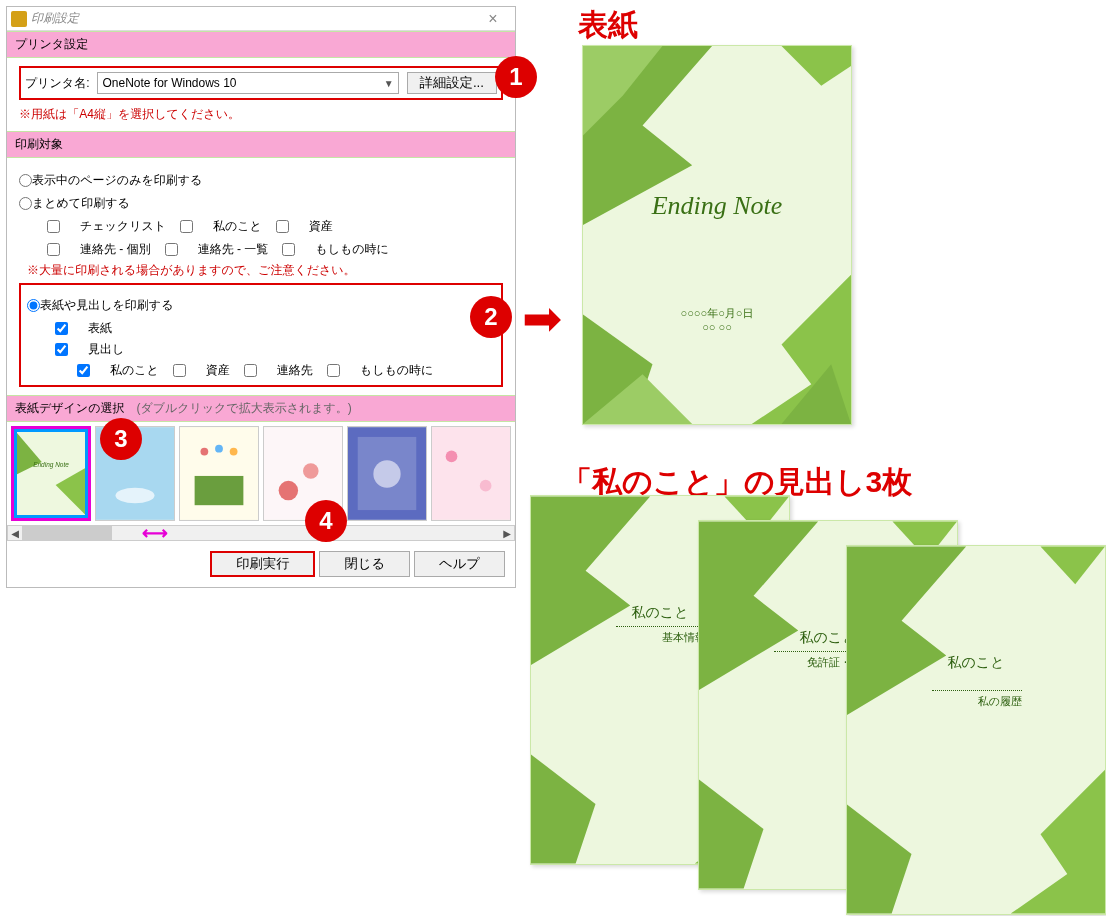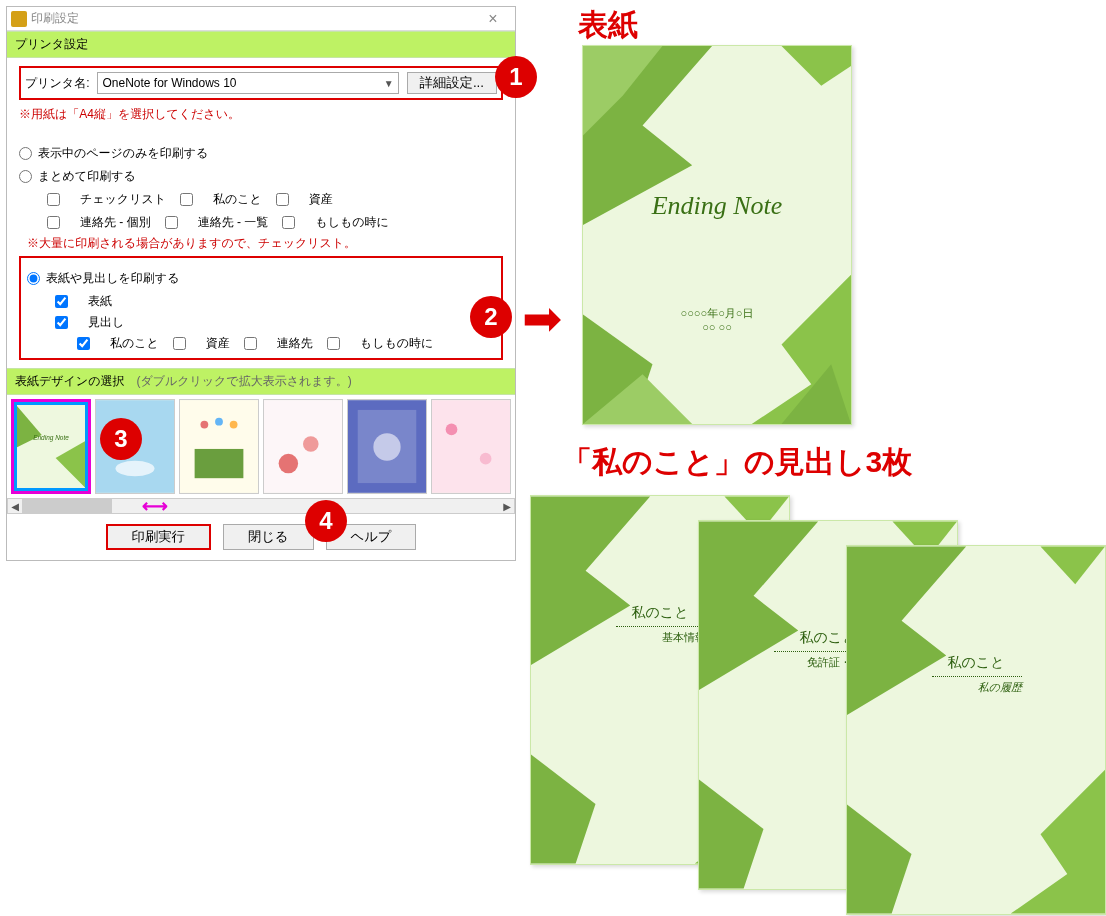--- a/index.html
+++ b/index.html
@@ -8,7 +8,7 @@
   .dialog { position: absolute; left: 6px; top: 6px; width: 510px; border: 1px solid #bbb; background: #fff; }
   .titlebar { height: 24px; background: #fff; border-bottom: 1px solid #ddd; display: flex; align-items: center; padding: 0 4px; }
   .titlebar-icon { width: 16px; height: 16px; margin-right: 4px; background: #d4a017; border-radius: 2px; display: inline-block; }
-  .titlebar-title { flex: 1; color: #888; }
+  .titlebar-title { flex: 1; color: #888; font-style: italic; }
   .titlebar-close { width: 36px; height: 20px; display: flex; align-items: center; justify-content: center; color: #888; cursor: pointer; font-size: 16px; }
   
   .section-header { background: #bef264; padding: 4px 8px; border-top: 1px solid #c5e5a5; border-bottom: 1px solid #c5e5a5; font-size: 12px; }

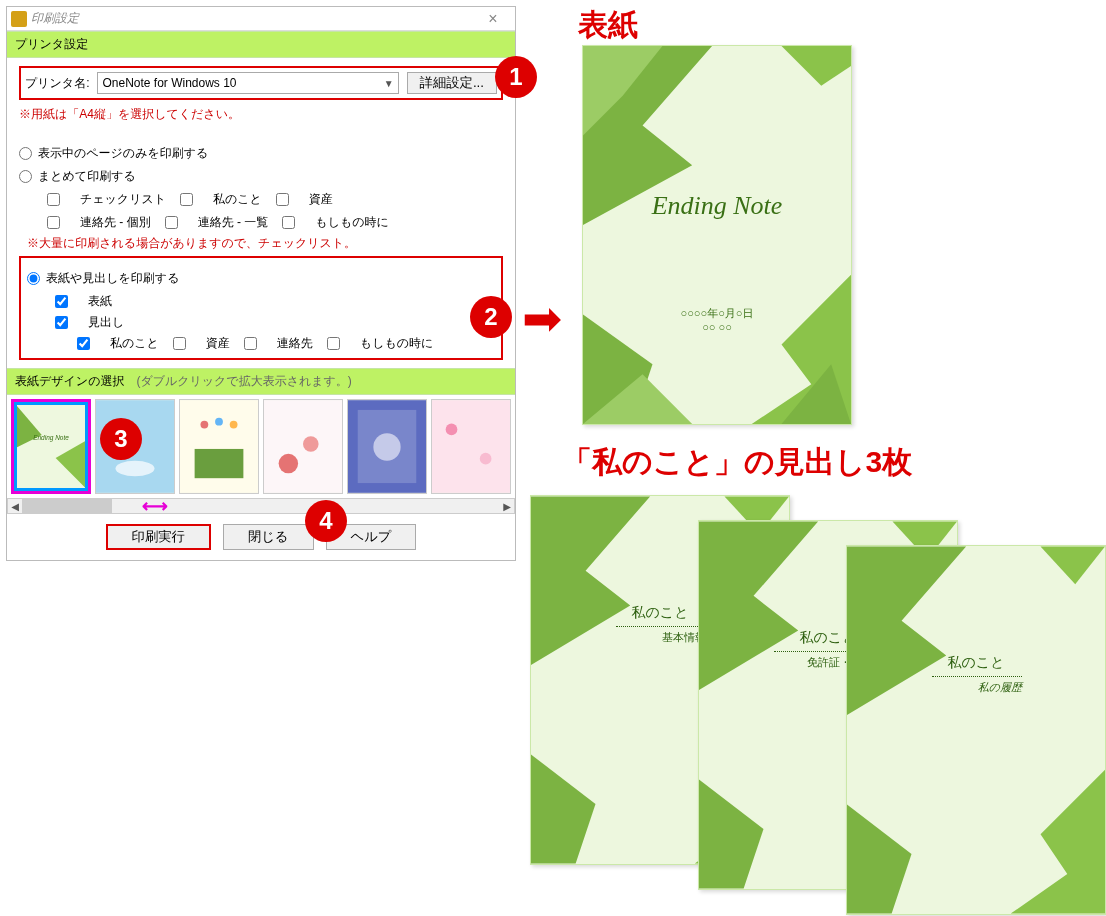--- a/index.html
+++ b/index.html
@@ -11,7 +11,7 @@
   .titlebar-title { flex: 1; color: #888; font-style: italic; }
   .titlebar-close { width: 36px; height: 20px; display: flex; align-items: center; justify-content: center; color: #888; cursor: pointer; font-size: 16px; }
   
-  .section-header { background: #bef264; padding: 4px 8px; border-top: 1px solid #c5e5a5; border-bottom: 1px solid #c5e5a5; font-size: 12px; }
+  .section-header { background: #f9a8d4; padding: 4px 8px; border-top: 1px solid #c5e5a5; border-bottom: 1px solid #c5e5a5; font-size: 12px; }
   .section-body { padding: 8px 12px; }
   
   .printer-row { display: flex; align-items: center; gap: 8px; border: 2px solid #d00; padding: 4px; }

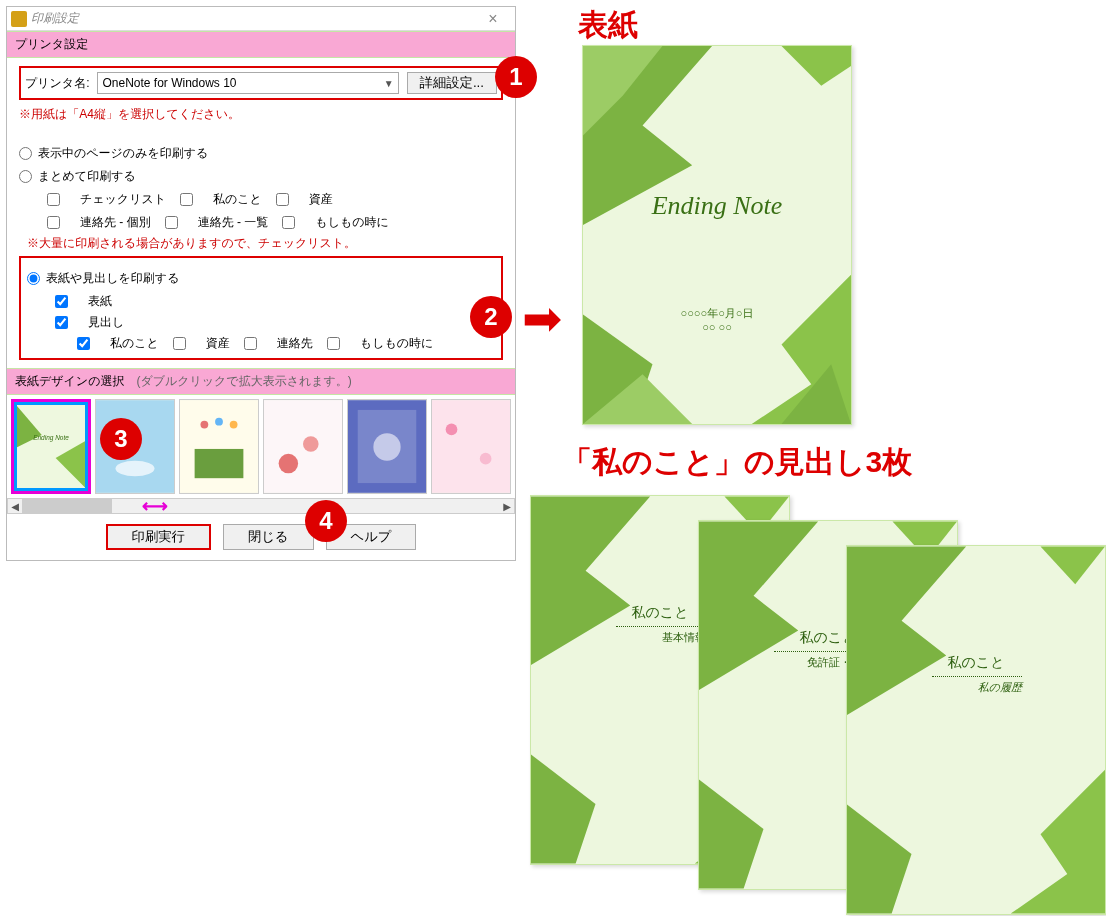--- a/index.html
+++ b/index.html
@@ -83,6 +83,7 @@
     <div class="paper-note">※用紙は「A4縦」を選択してください。</div>
   </div>
 
+  <div class="section-header">印刷対象</div>
   <div class="section-body">
     <div class="radio-row">
       <input type="radio" name="r" style="">

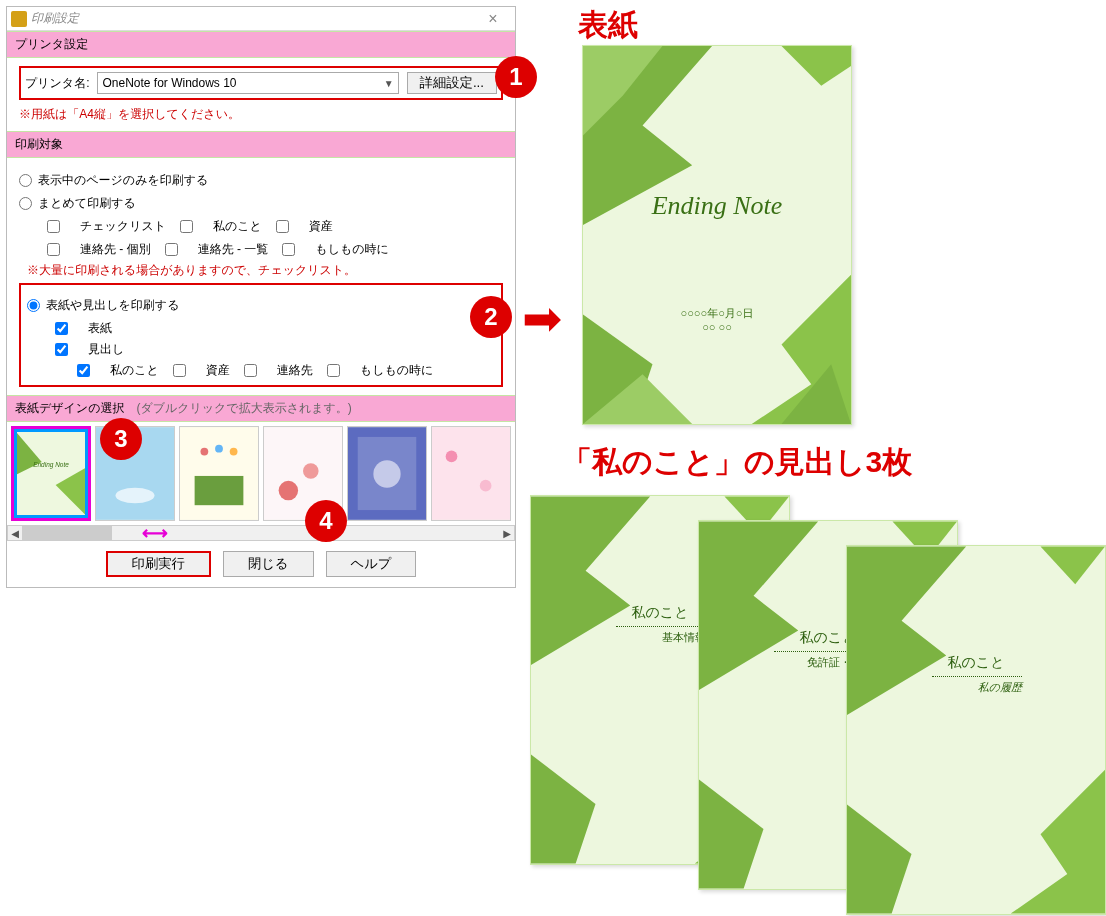--- a/index.html
+++ b/index.html
@@ -21,7 +21,7 @@
   .detail-btn { height: 22px; padding: 0 12px; border: 1px solid #aaa; background: #f0f0f0; cursor: pointer; }
   .paper-note { color: #c00; margin-top: 6px; font-size: 12px; }
   
-  .radio-row { display: flex; align-items: center; gap: 6px; margin: 6px 0; }
+  .radio-row { display: flex; align-items: center; margin: 6px 0; }
   .radio-row input[type=radio] { cursor: pointer; }
   .sub-checks { margin-left: 28px; display: flex; flex-wrap: wrap; gap: 6px 14px; margin-top: 4px; }
   .chk { display: flex; align-items: center; gap: 20px; }

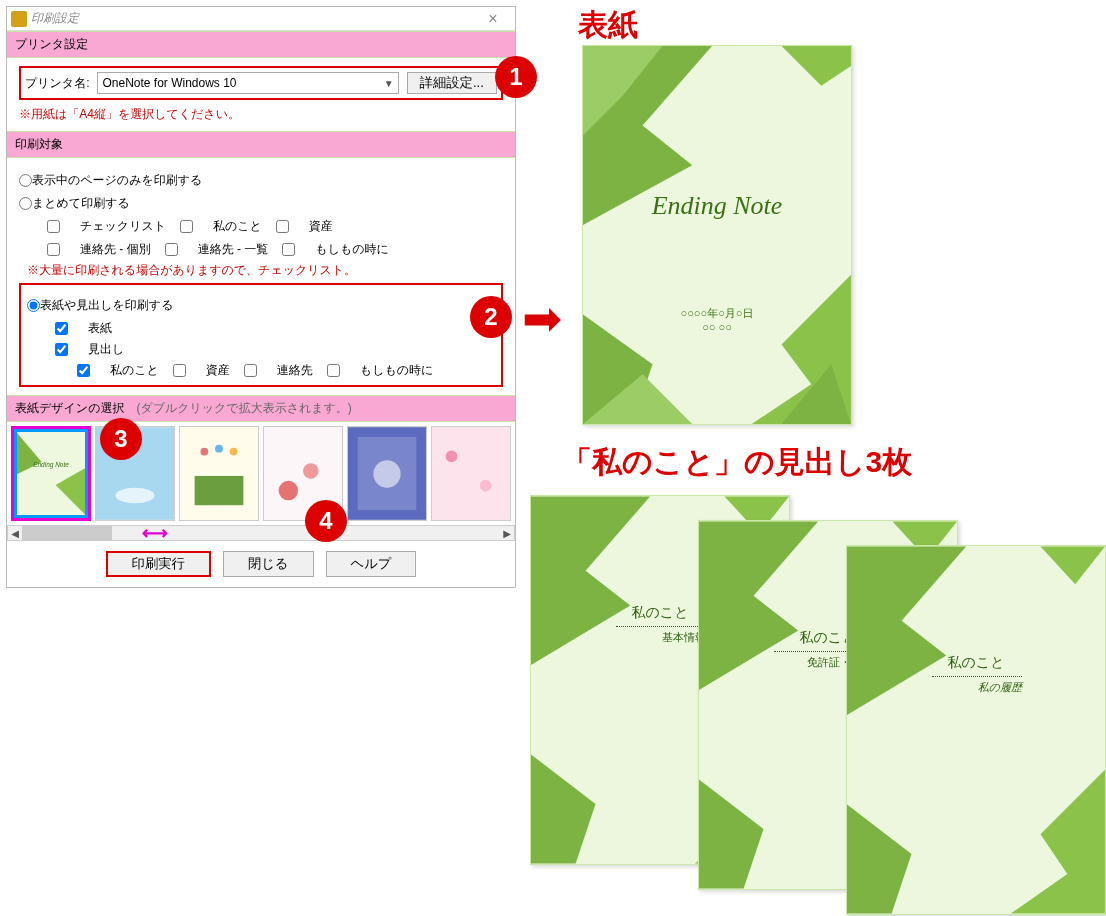--- a/index.html
+++ b/index.html
@@ -119,7 +119,7 @@
           <span>もしもの時に</span>
         </label>
     </div>
-    <div class="warn">※大量に印刷される場合がありますので、チェックリスト。</div>
+    <div class="warn">※大量に印刷される場合がありますので、ご注意ください。</div>
 
     <div class="redbox">
       <div class="radio-row">

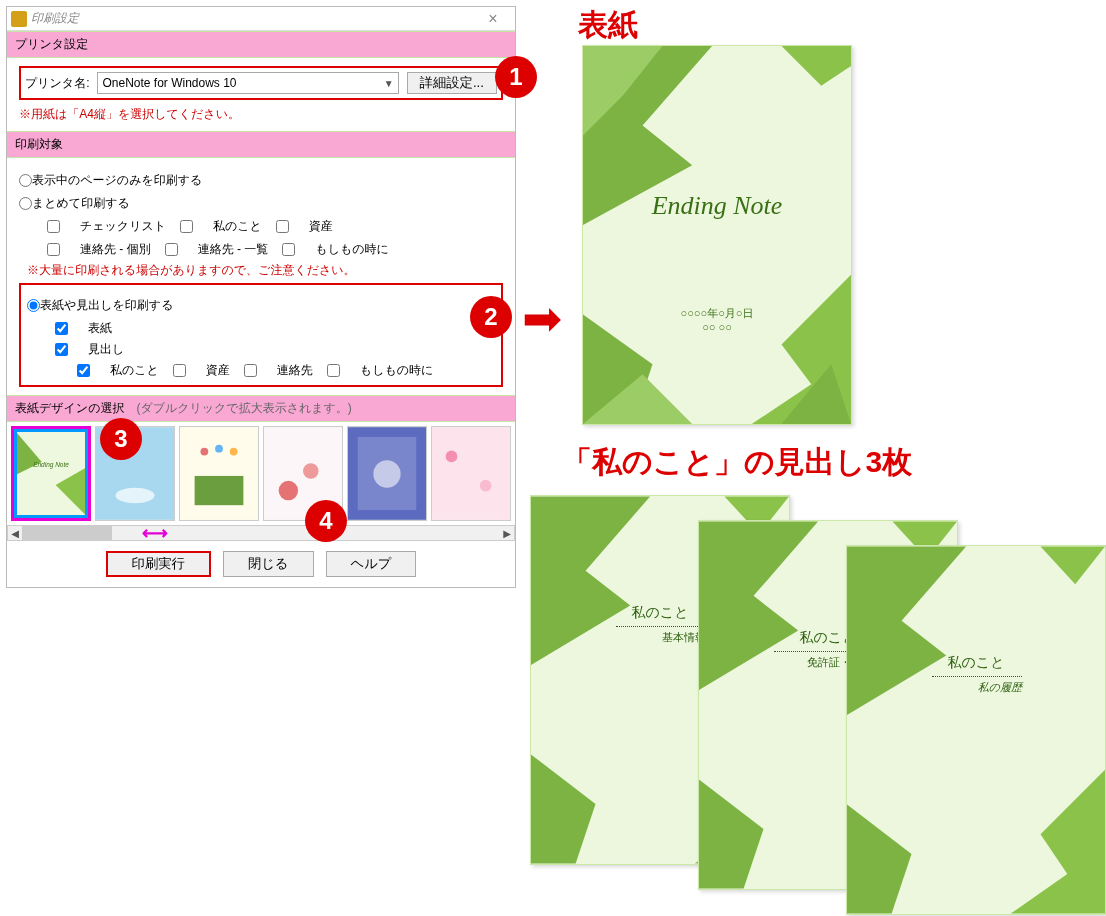--- a/index.html
+++ b/index.html
@@ -233,7 +233,7 @@
 <div class="big-arrow" style="left:522px; top:290px;">➡</div>
 
 <div class="annot-title" style="left:578px; top:5px;">表紙</div>
-<div class="annot-title" style="left:562px; top:442px;">「私のこと」の見出し3枚</div>
+<div class="annot-title" style="left:562px; top:462px;">「私のこと」の見出し3枚</div>
 
 <div class="preview" style="left:582px; top:45px; width:270px; height:380px;">
   <svg viewBox="0 0 270 380" preserveAspectRatio="none">

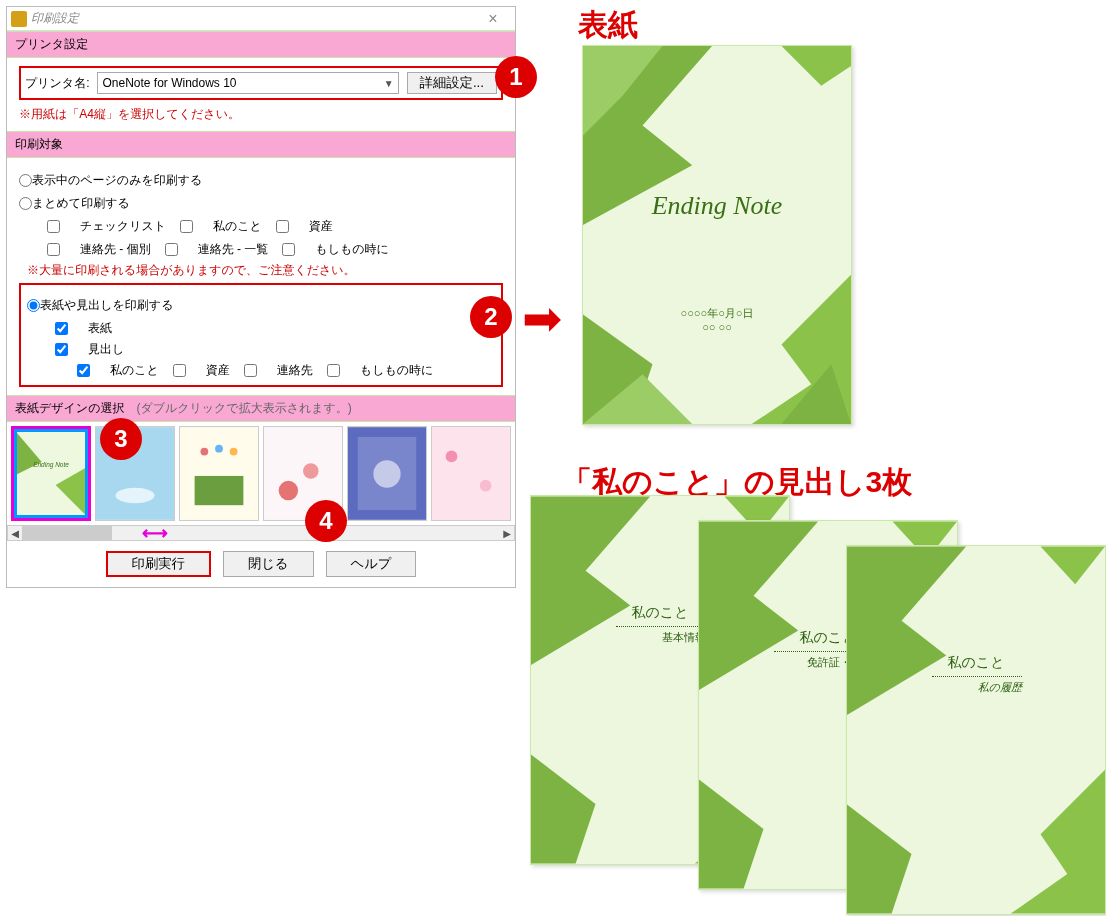--- a/index.html
+++ b/index.html
@@ -44,7 +44,7 @@
   .scroll-thumb { position: absolute; left: 0; top: 0; width: 90px; height: 100%; background: #ccc; }
   .magenta-arrow { color: #e600d6; font-size: 18px; font-weight: bold; position: absolute; }
   
-  .buttons-row { display: flex; justify-content: center; gap: 12px; padding: 10px; }
+  .buttons-row { display: flex; justify-content: flex-end; gap: 4px; padding: 10px; }
   .btn { height: 26px; padding: 0 24px; border: 1px solid #aaa; background: #f0f0f0; cursor: pointer; }
   .btn.primary-red { border: 2px solid #d00; }
   

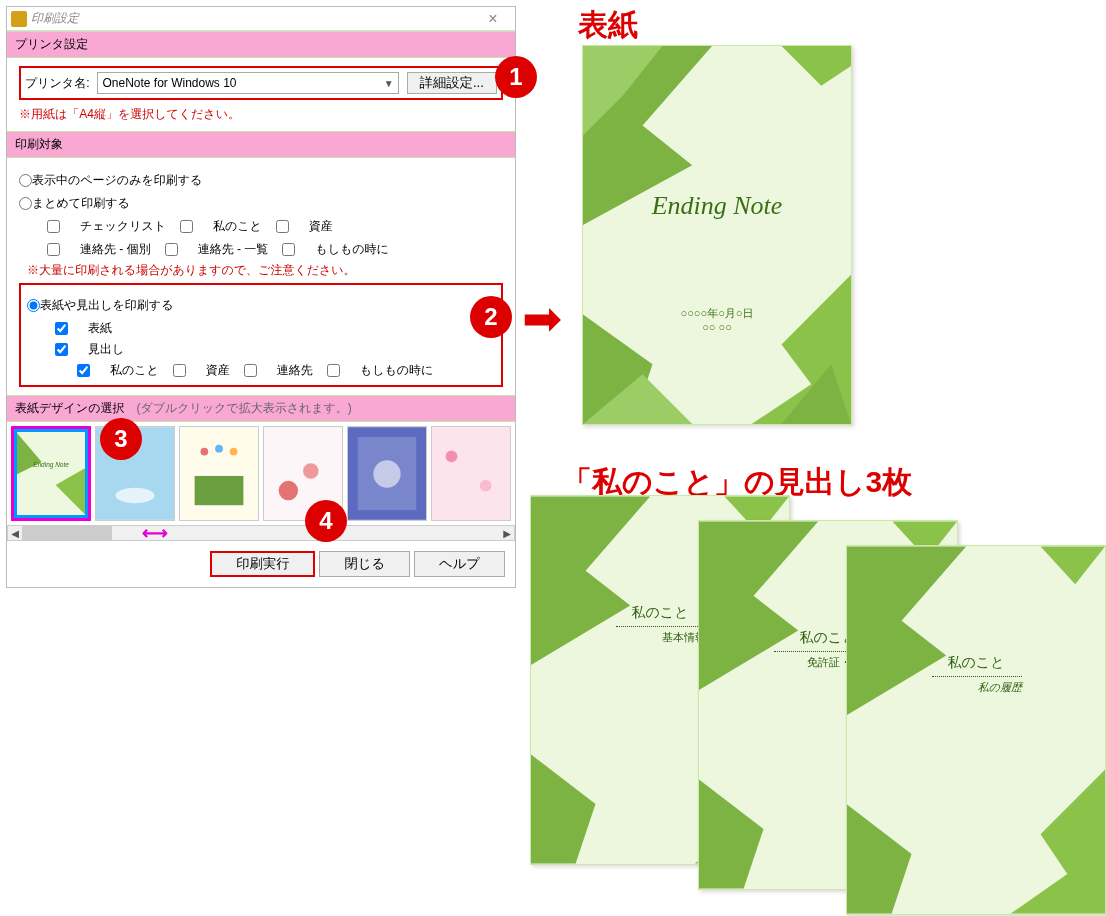--- a/index.html
+++ b/index.html
@@ -282,7 +282,7 @@
     <path d="M260 370 L260 225 L195 290 L222 330 L165 370 Z" fill="#8bc34a"></path>
   </svg>
   <div class="preview-heading" style="top:108px;">私のこと</div>
-  <div class="preview-subheading" style="top:130px; left:85px; width:90px;font-style:italic;">私の履歴</div>
+  <div class="preview-subheading" style="top:144px; left:85px; width:90px;">私の履歴</div>
 </div>
 
 </body></html>

